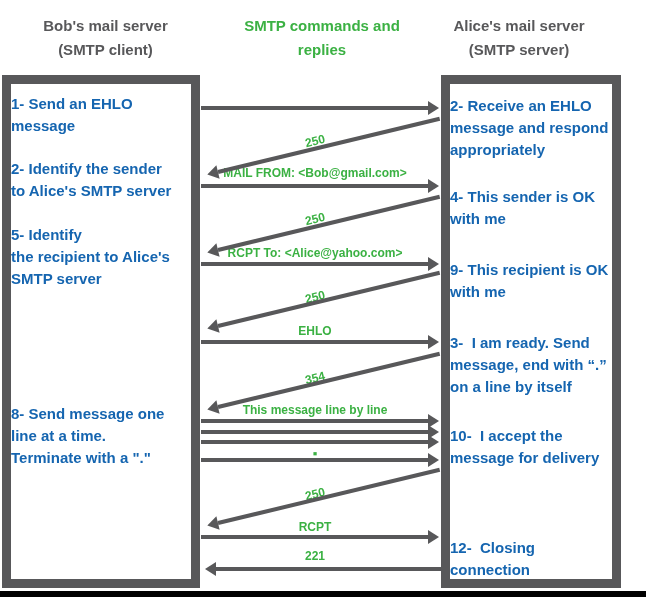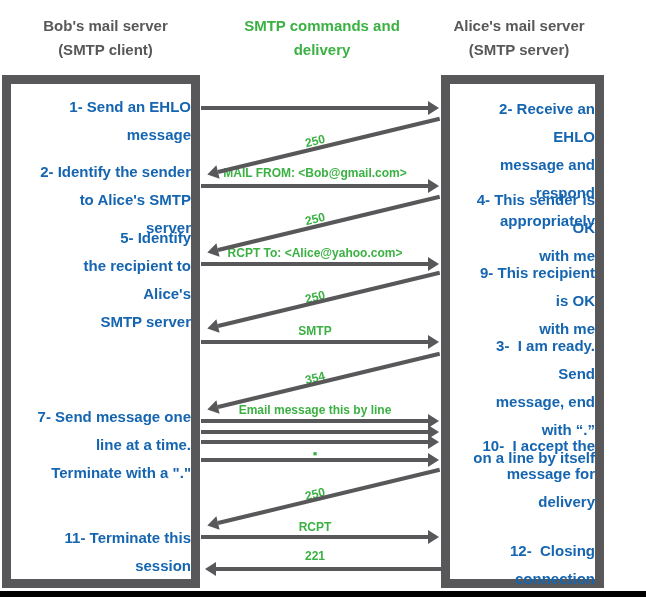--- a/index.html
+++ b/index.html
@@ -122,7 +122,7 @@
   <div class="hdr client">Bob's mail server
 (SMTP client)</div>
   <div class="hdr legend">SMTP commands and
-delivery</div>
+replies</div>
   <div class="hdr server">Alice's mail server
 (SMTP server)</div>
 

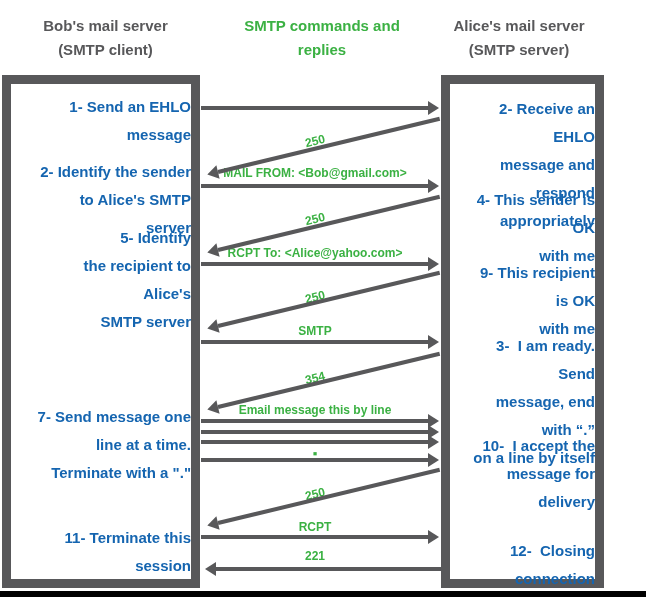--- a/index.html
+++ b/index.html
@@ -48,12 +48,11 @@
   .step{
     position:absolute;
     left:0;right:0;
-    text-align:right;
+    text-align:left;
     color:var(--blue);
     font-size:15px;
-    line-height:28px;
+    line-height:22px;
     white-space:pre-wrap;
-    padding-left:22px;
   }
 
   

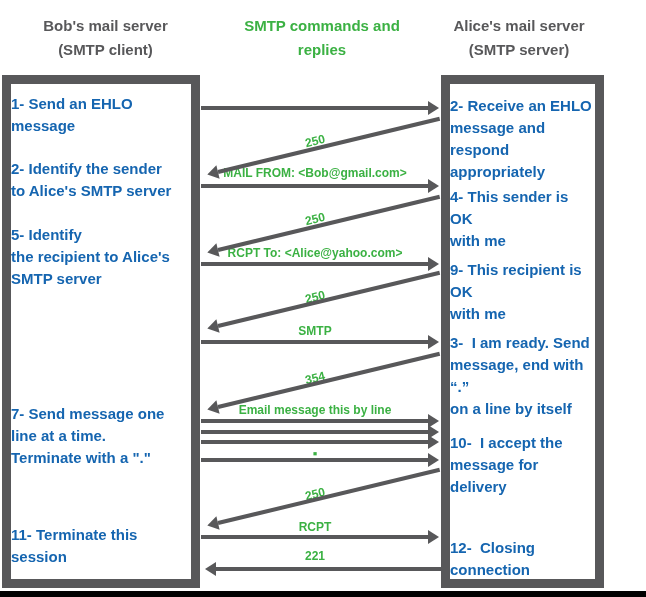--- a/index.html
+++ b/index.html
@@ -44,7 +44,7 @@
     background:#ffffff;
   }
   .box.left{left:2px;width:198px;}
-  .box.right{left:441px;width:163px;}
+  .box.right{left:441px;width:180px;}
   .step{
     position:absolute;
     left:0;right:0;

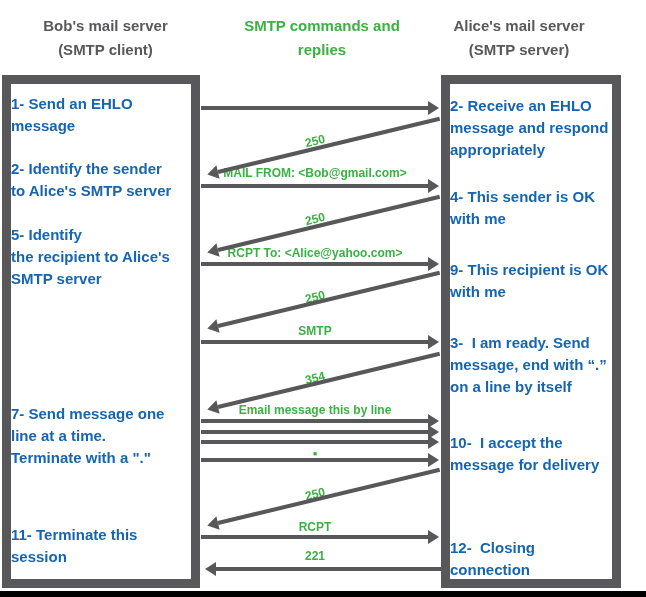--- a/index.html
+++ b/index.html
@@ -162,7 +162,7 @@
   <div class="msg rot" style="top:212px">250</div>
   <div class="msg" style="top:246px">RCPT To: &lt;Alice@yahoo.com&gt;</div>
   <div class="msg rot" style="top:290px">250</div>
-  <div class="msg" style="top:324px">SMTP</div>
+  <div class="msg" style="top:324px">EHLO</div>
   <div class="msg rot" style="top:371px">354</div>
   <div class="msg" style="top:403px">Email message this by line</div>
   <div class="msg dot" style="top:449px">▪</div>

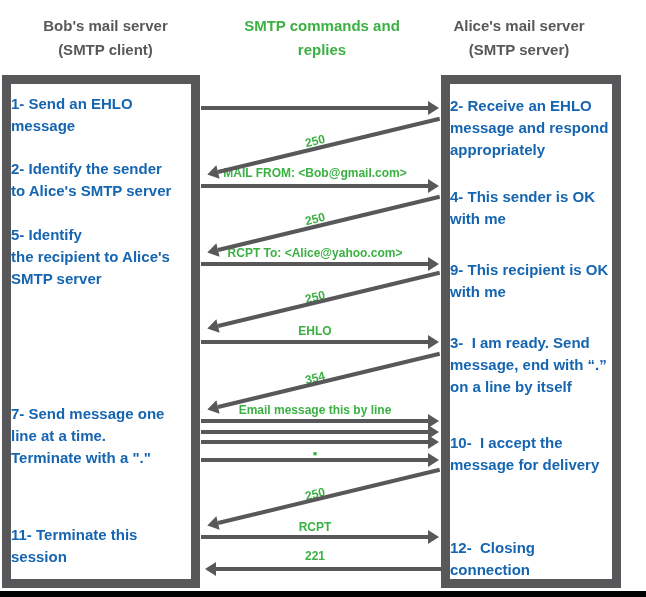--- a/index.html
+++ b/index.html
@@ -133,7 +133,7 @@
     <div class="step" style="top:140px">5- Identify
 the recipient to Alice's
 SMTP server</div>
-    <div class="step" style="top:319px">7- Send message one
+    <div class="step" style="top:319px">8- Send message one
 line at a time.
 Terminate with a "."</div>
     <div class="step" style="top:440px">11- Terminate this

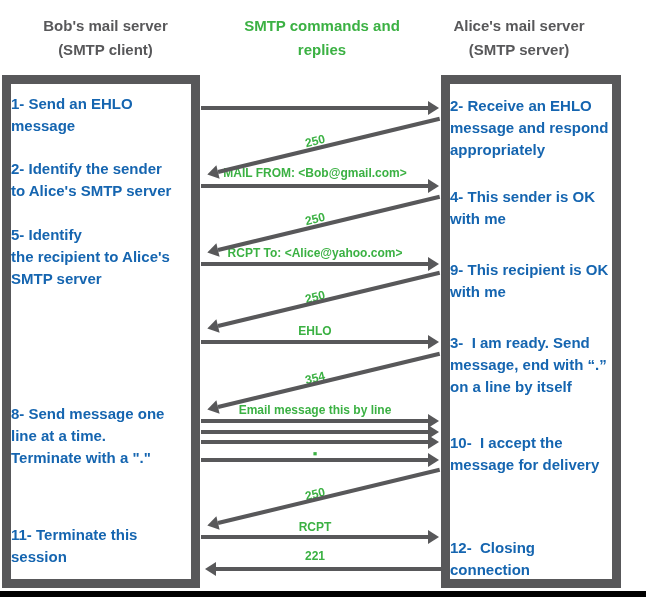--- a/index.html
+++ b/index.html
@@ -164,7 +164,7 @@
   <div class="msg rot" style="top:290px">250</div>
   <div class="msg" style="top:324px">EHLO</div>
   <div class="msg rot" style="top:371px">354</div>
-  <div class="msg" style="top:403px">Email message this by line</div>
+  <div class="msg" style="top:403px">This message line by line</div>
   <div class="msg dot" style="top:449px">▪</div>
   <div class="msg rot" style="top:487px">250</div>
   <div class="msg" style="top:520px">RCPT</div>

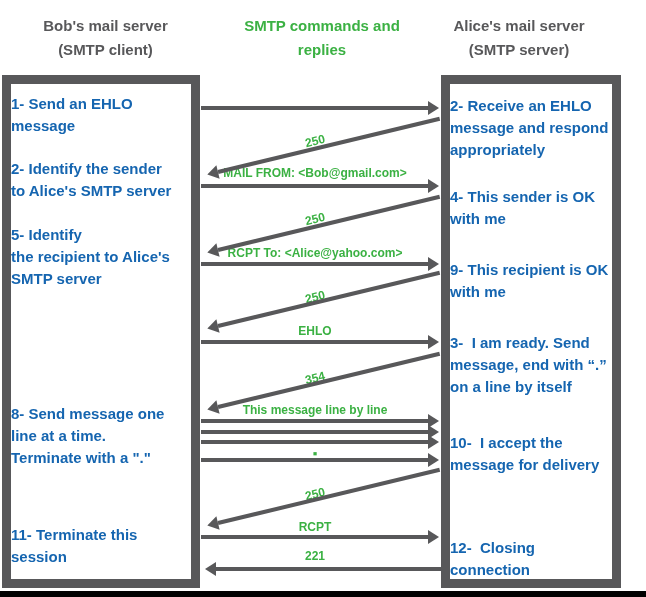--- a/index.html
+++ b/index.html
@@ -151,7 +151,7 @@
     <div class="step" style="top:248px">3-  I am ready. Send
 message, end with “.”
 on a line by itself</div>
-    <div class="step" style="top:348px">10-  I accept the
+    <div class="step" style="top:341px">10-  I accept the
 message for delivery</div>
     <div class="step" style="top:453px">12-  Closing
 connection</div>

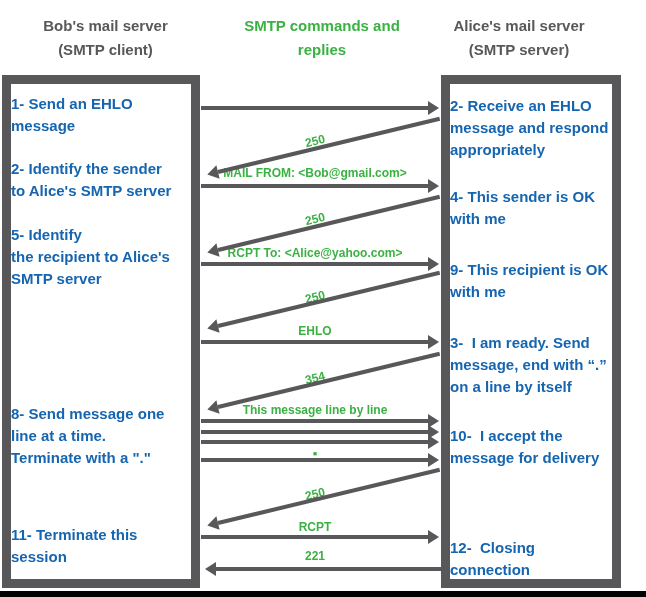--- a/index.html
+++ b/index.html
@@ -136,8 +136,6 @@
     <div class="step" style="top:319px">8- Send message one
 line at a time.
 Terminate with a "."</div>
-    <div class="step" style="top:440px">11- Terminate this
-session</div>
   </div>
 
   <div class="box right">

